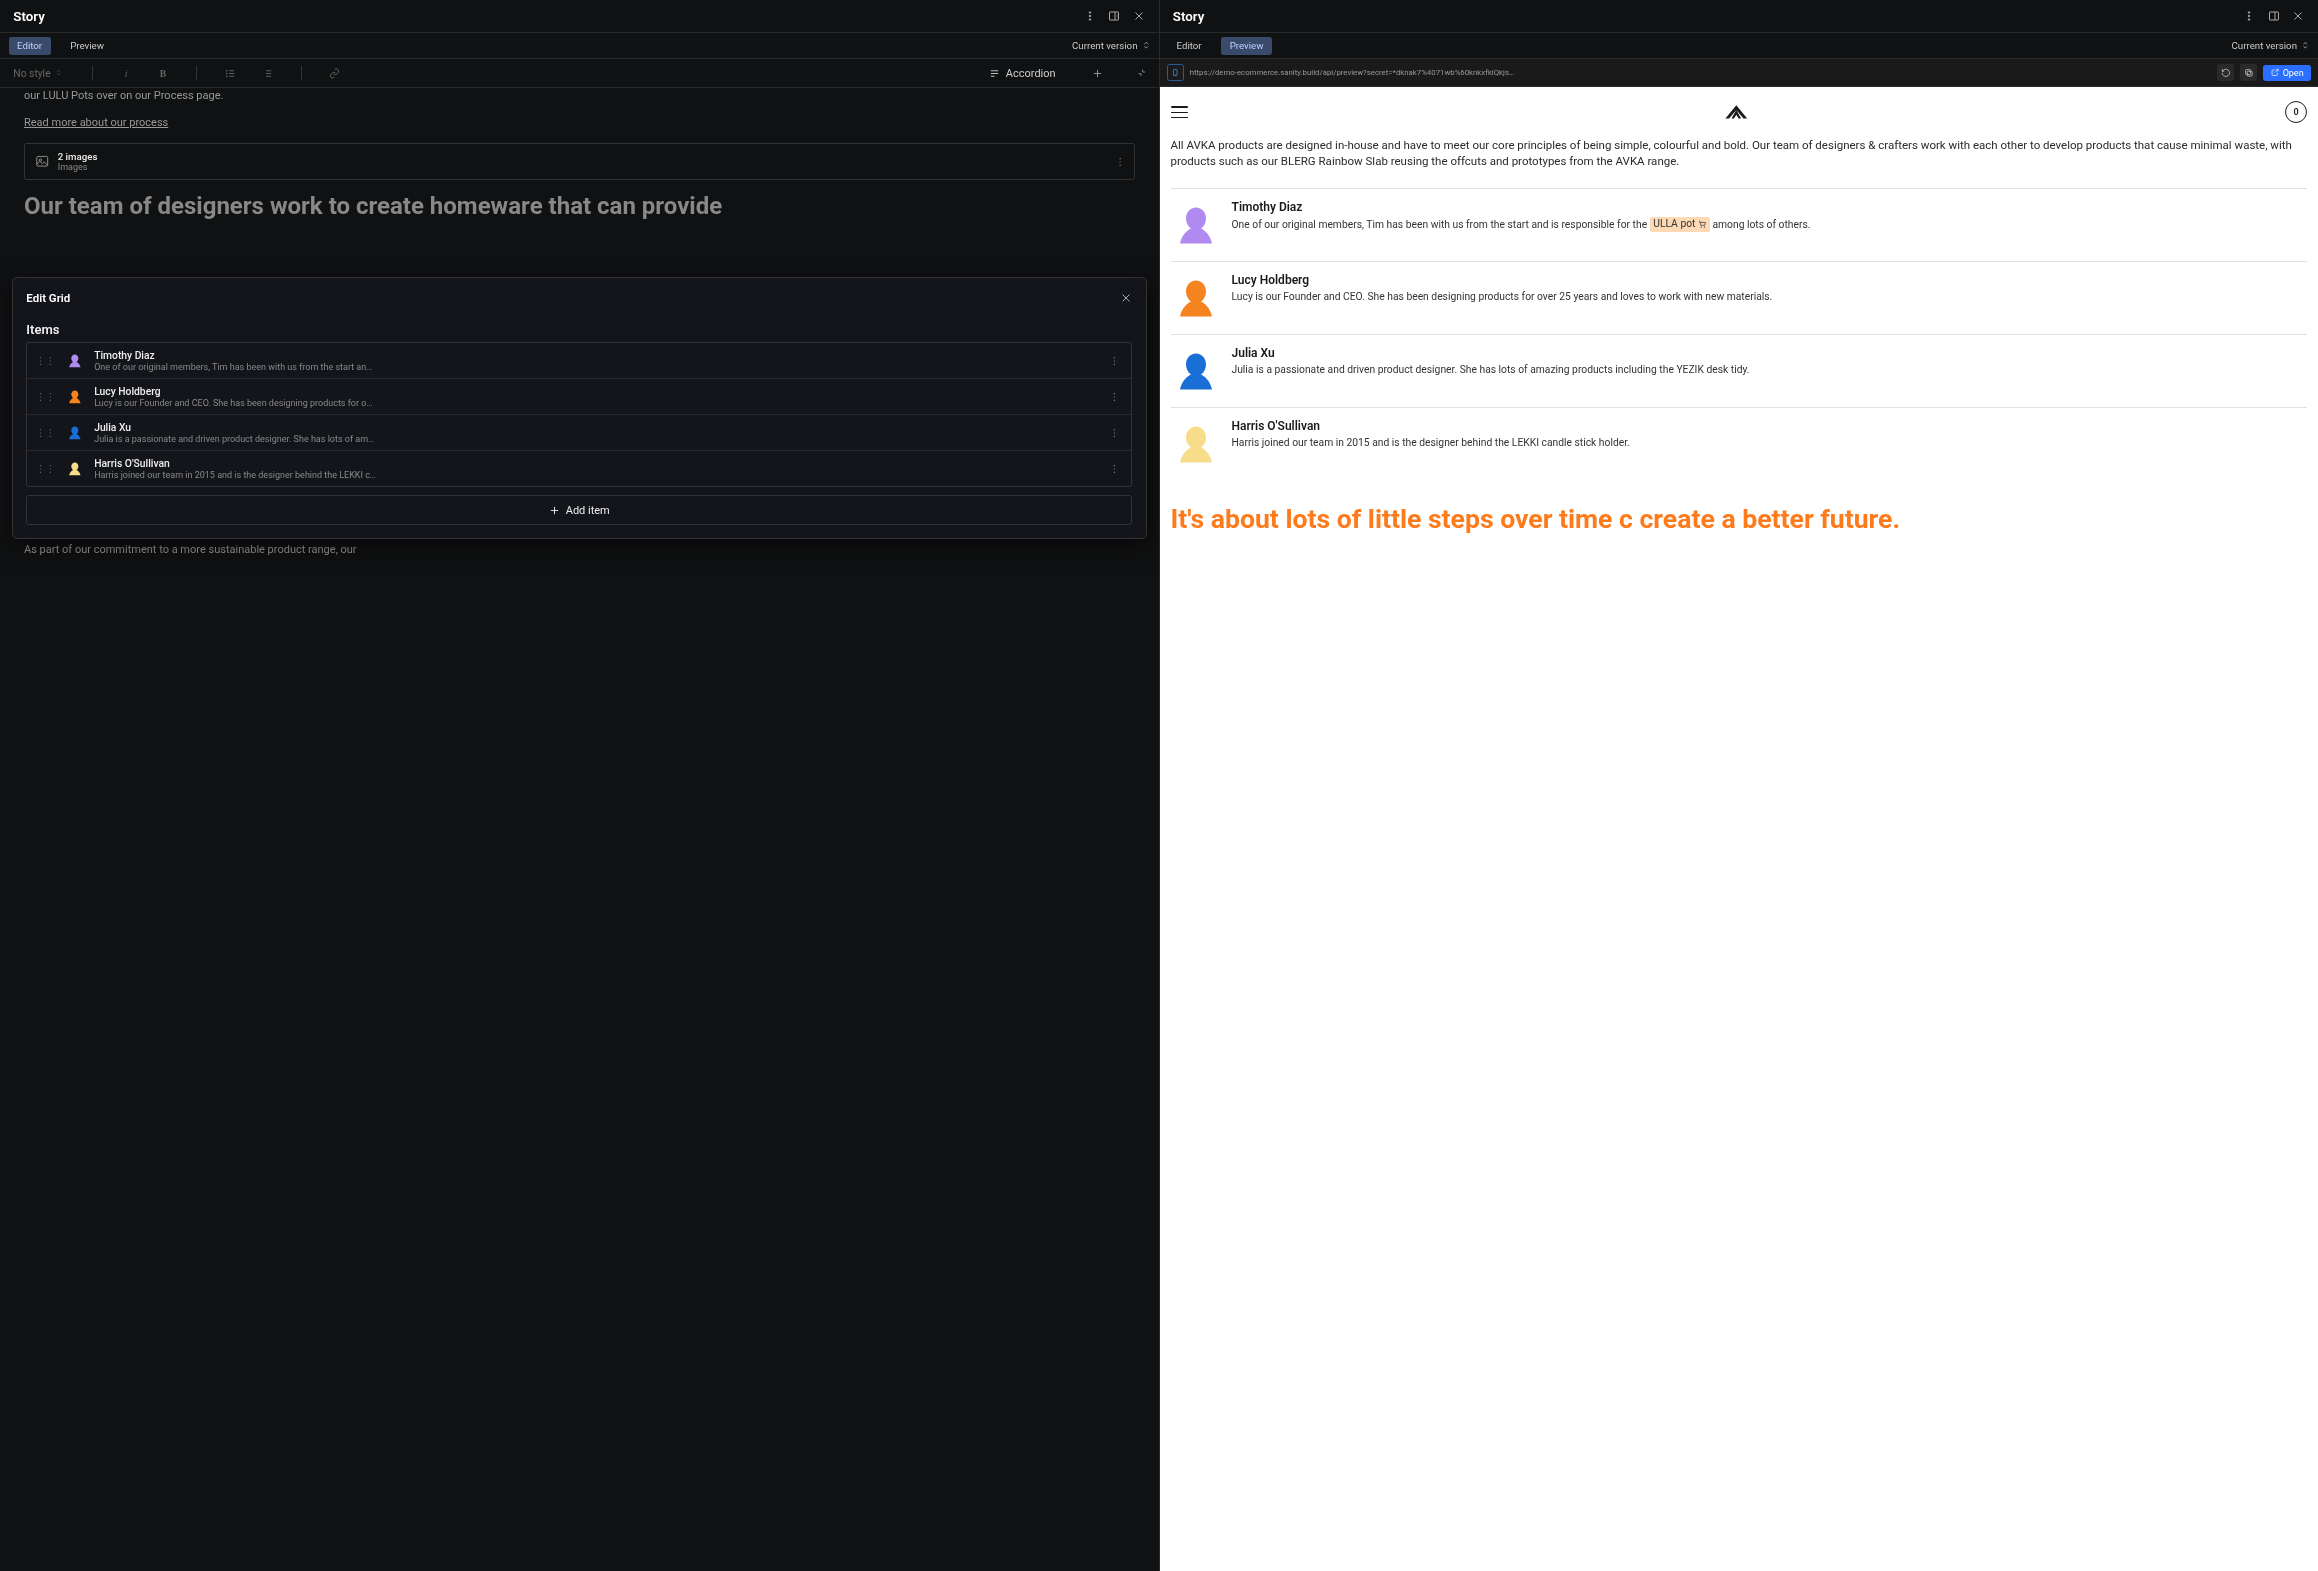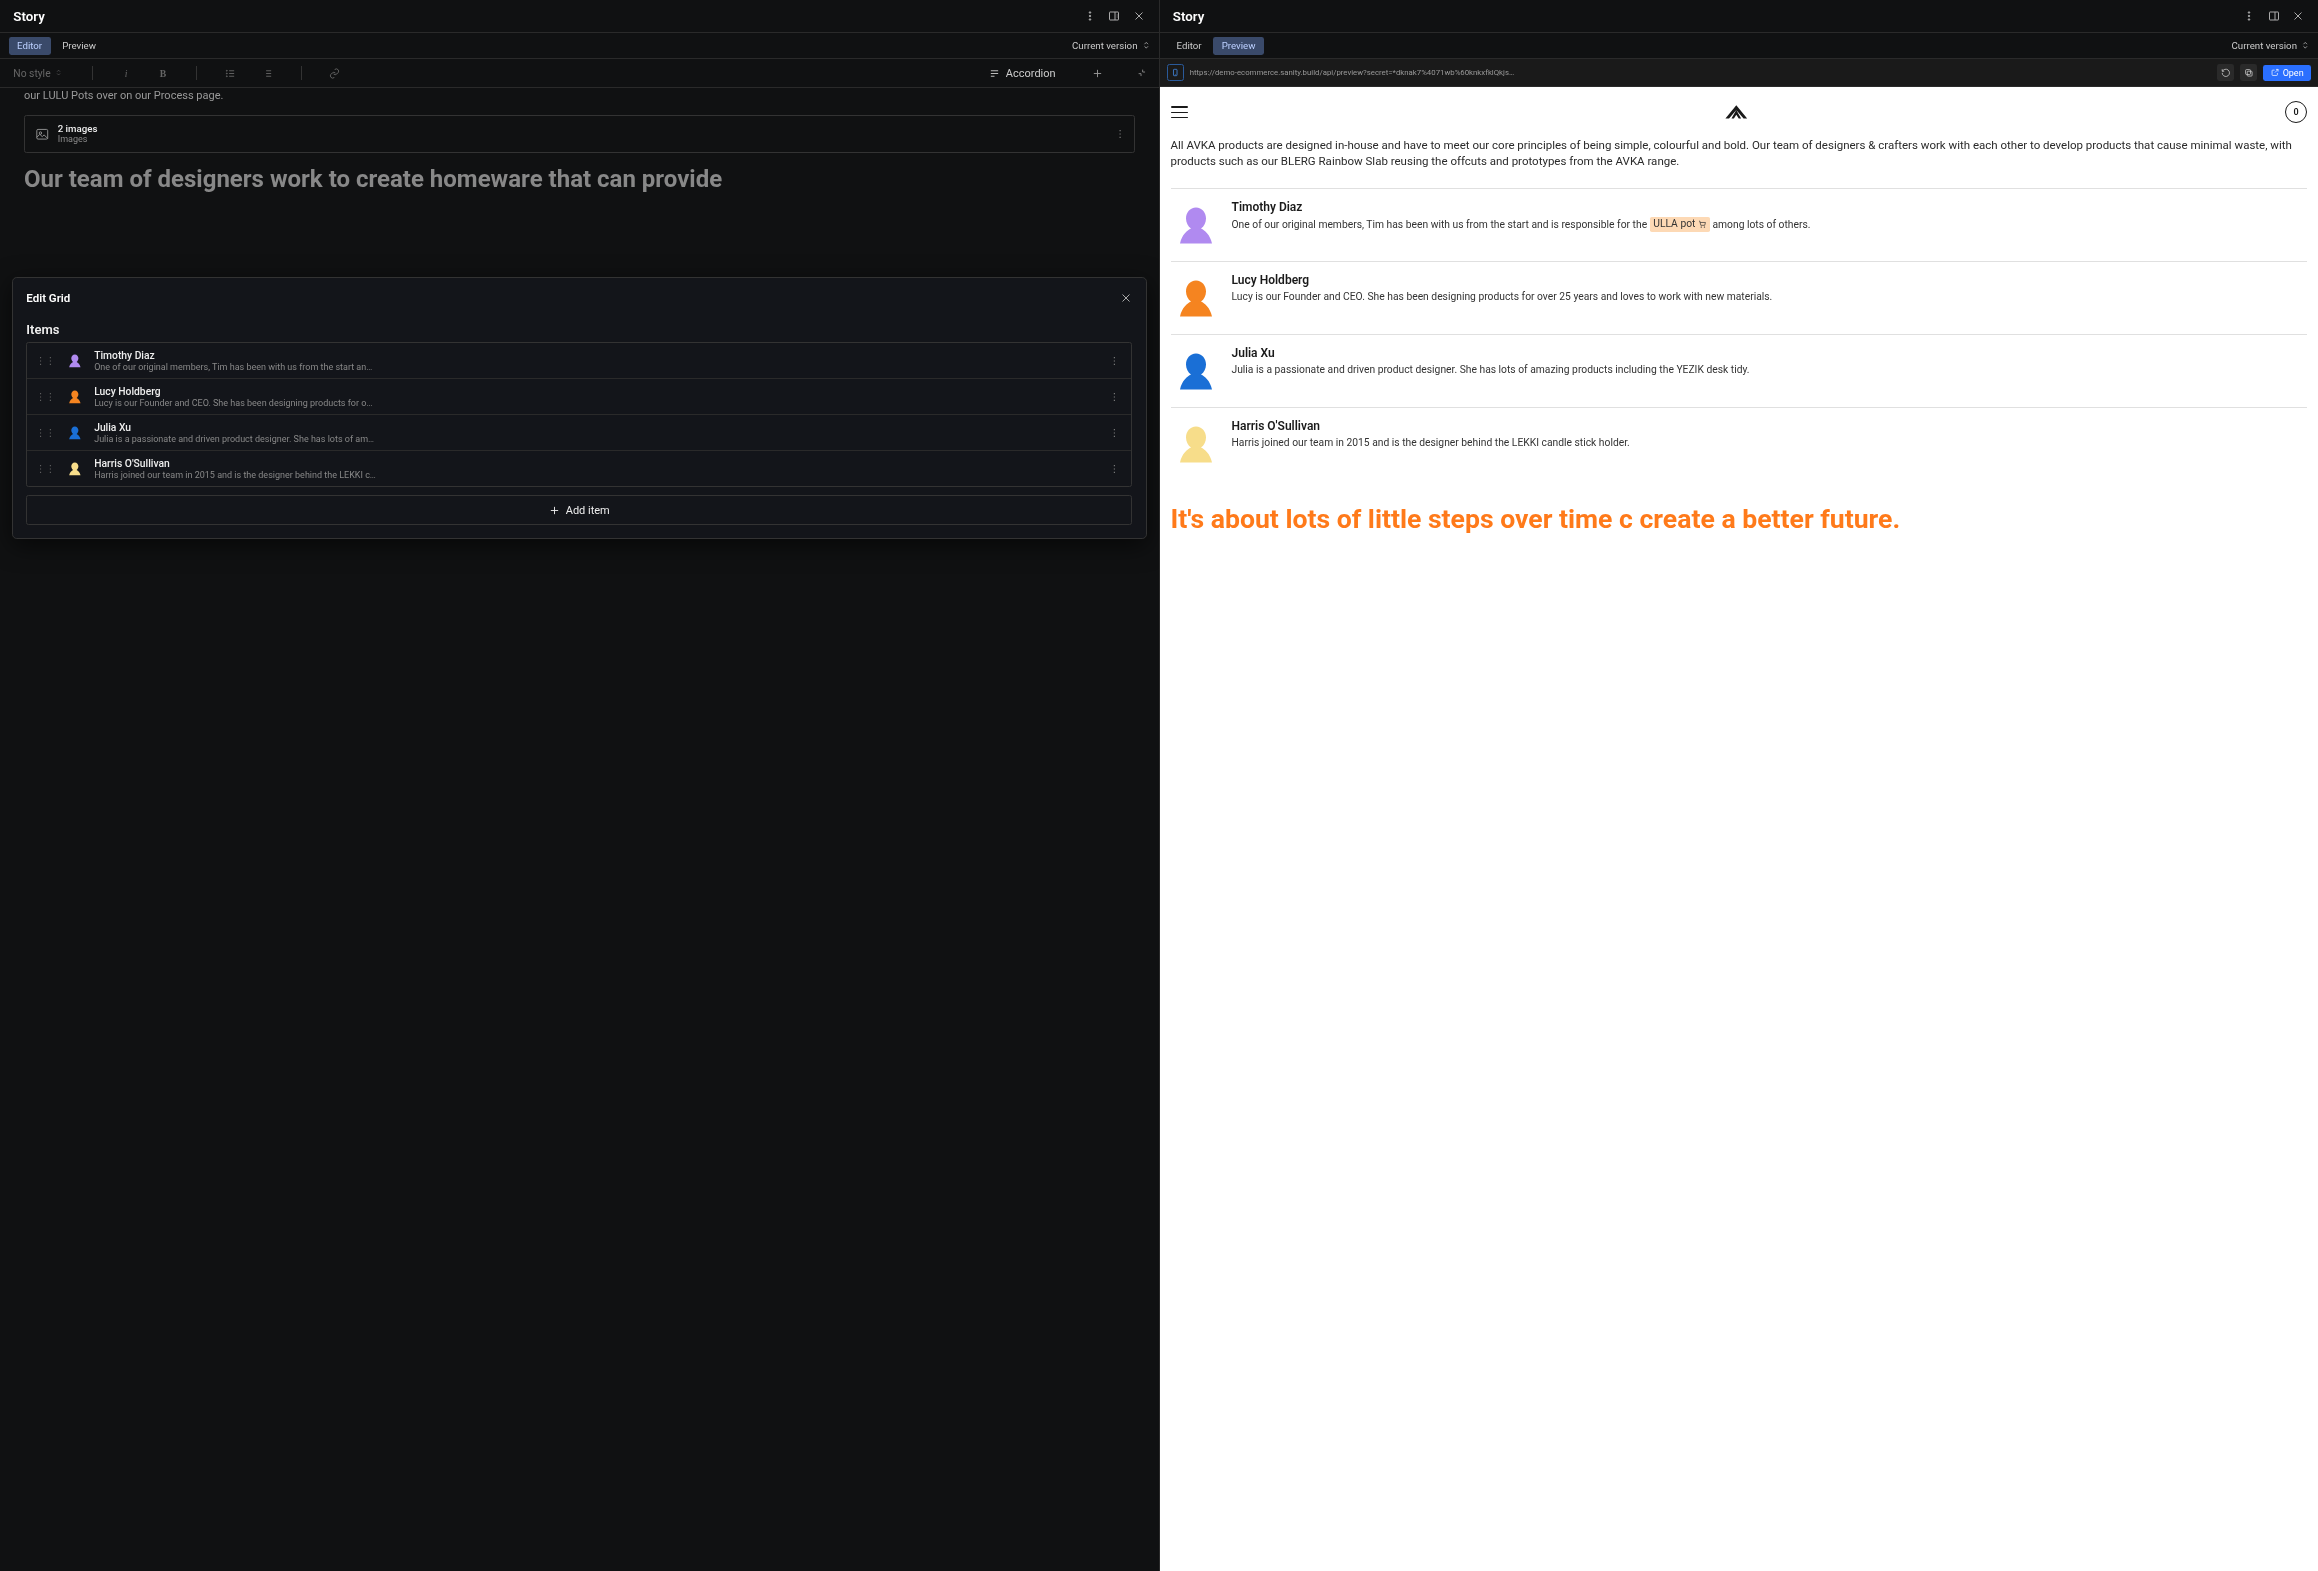--- a/index.html
+++ b/index.html
@@ -12,7 +12,7 @@
 .icon-btn{width:13.3px;height:13.3px;display:flex;align-items:center;justify-content:center;cursor:pointer;color:#aaa}
 .icon-btn svg{width:12px;height:12px;stroke:currentColor;fill:none;stroke-width:2}
 .tabs-row{display:flex;align-items:center;justify-content:space-between;padding:3.6px 8.5px;border-bottom:0.6px solid #2a2a2a}
-.tabs{display:flex;gap:3px}
+.tabs{display:flex;gap:11px}
 .tab{padding:3.6px 8.5px;border-radius:2.4px;font-size:9.7px;cursor:pointer;color:#ccc}
 .tab.active{background:#3a4a6a;color:#bcd0ff}
 .version{display:flex;align-items:center;gap:4px;font-size:9.7px;color:#ccc;cursor:pointer}

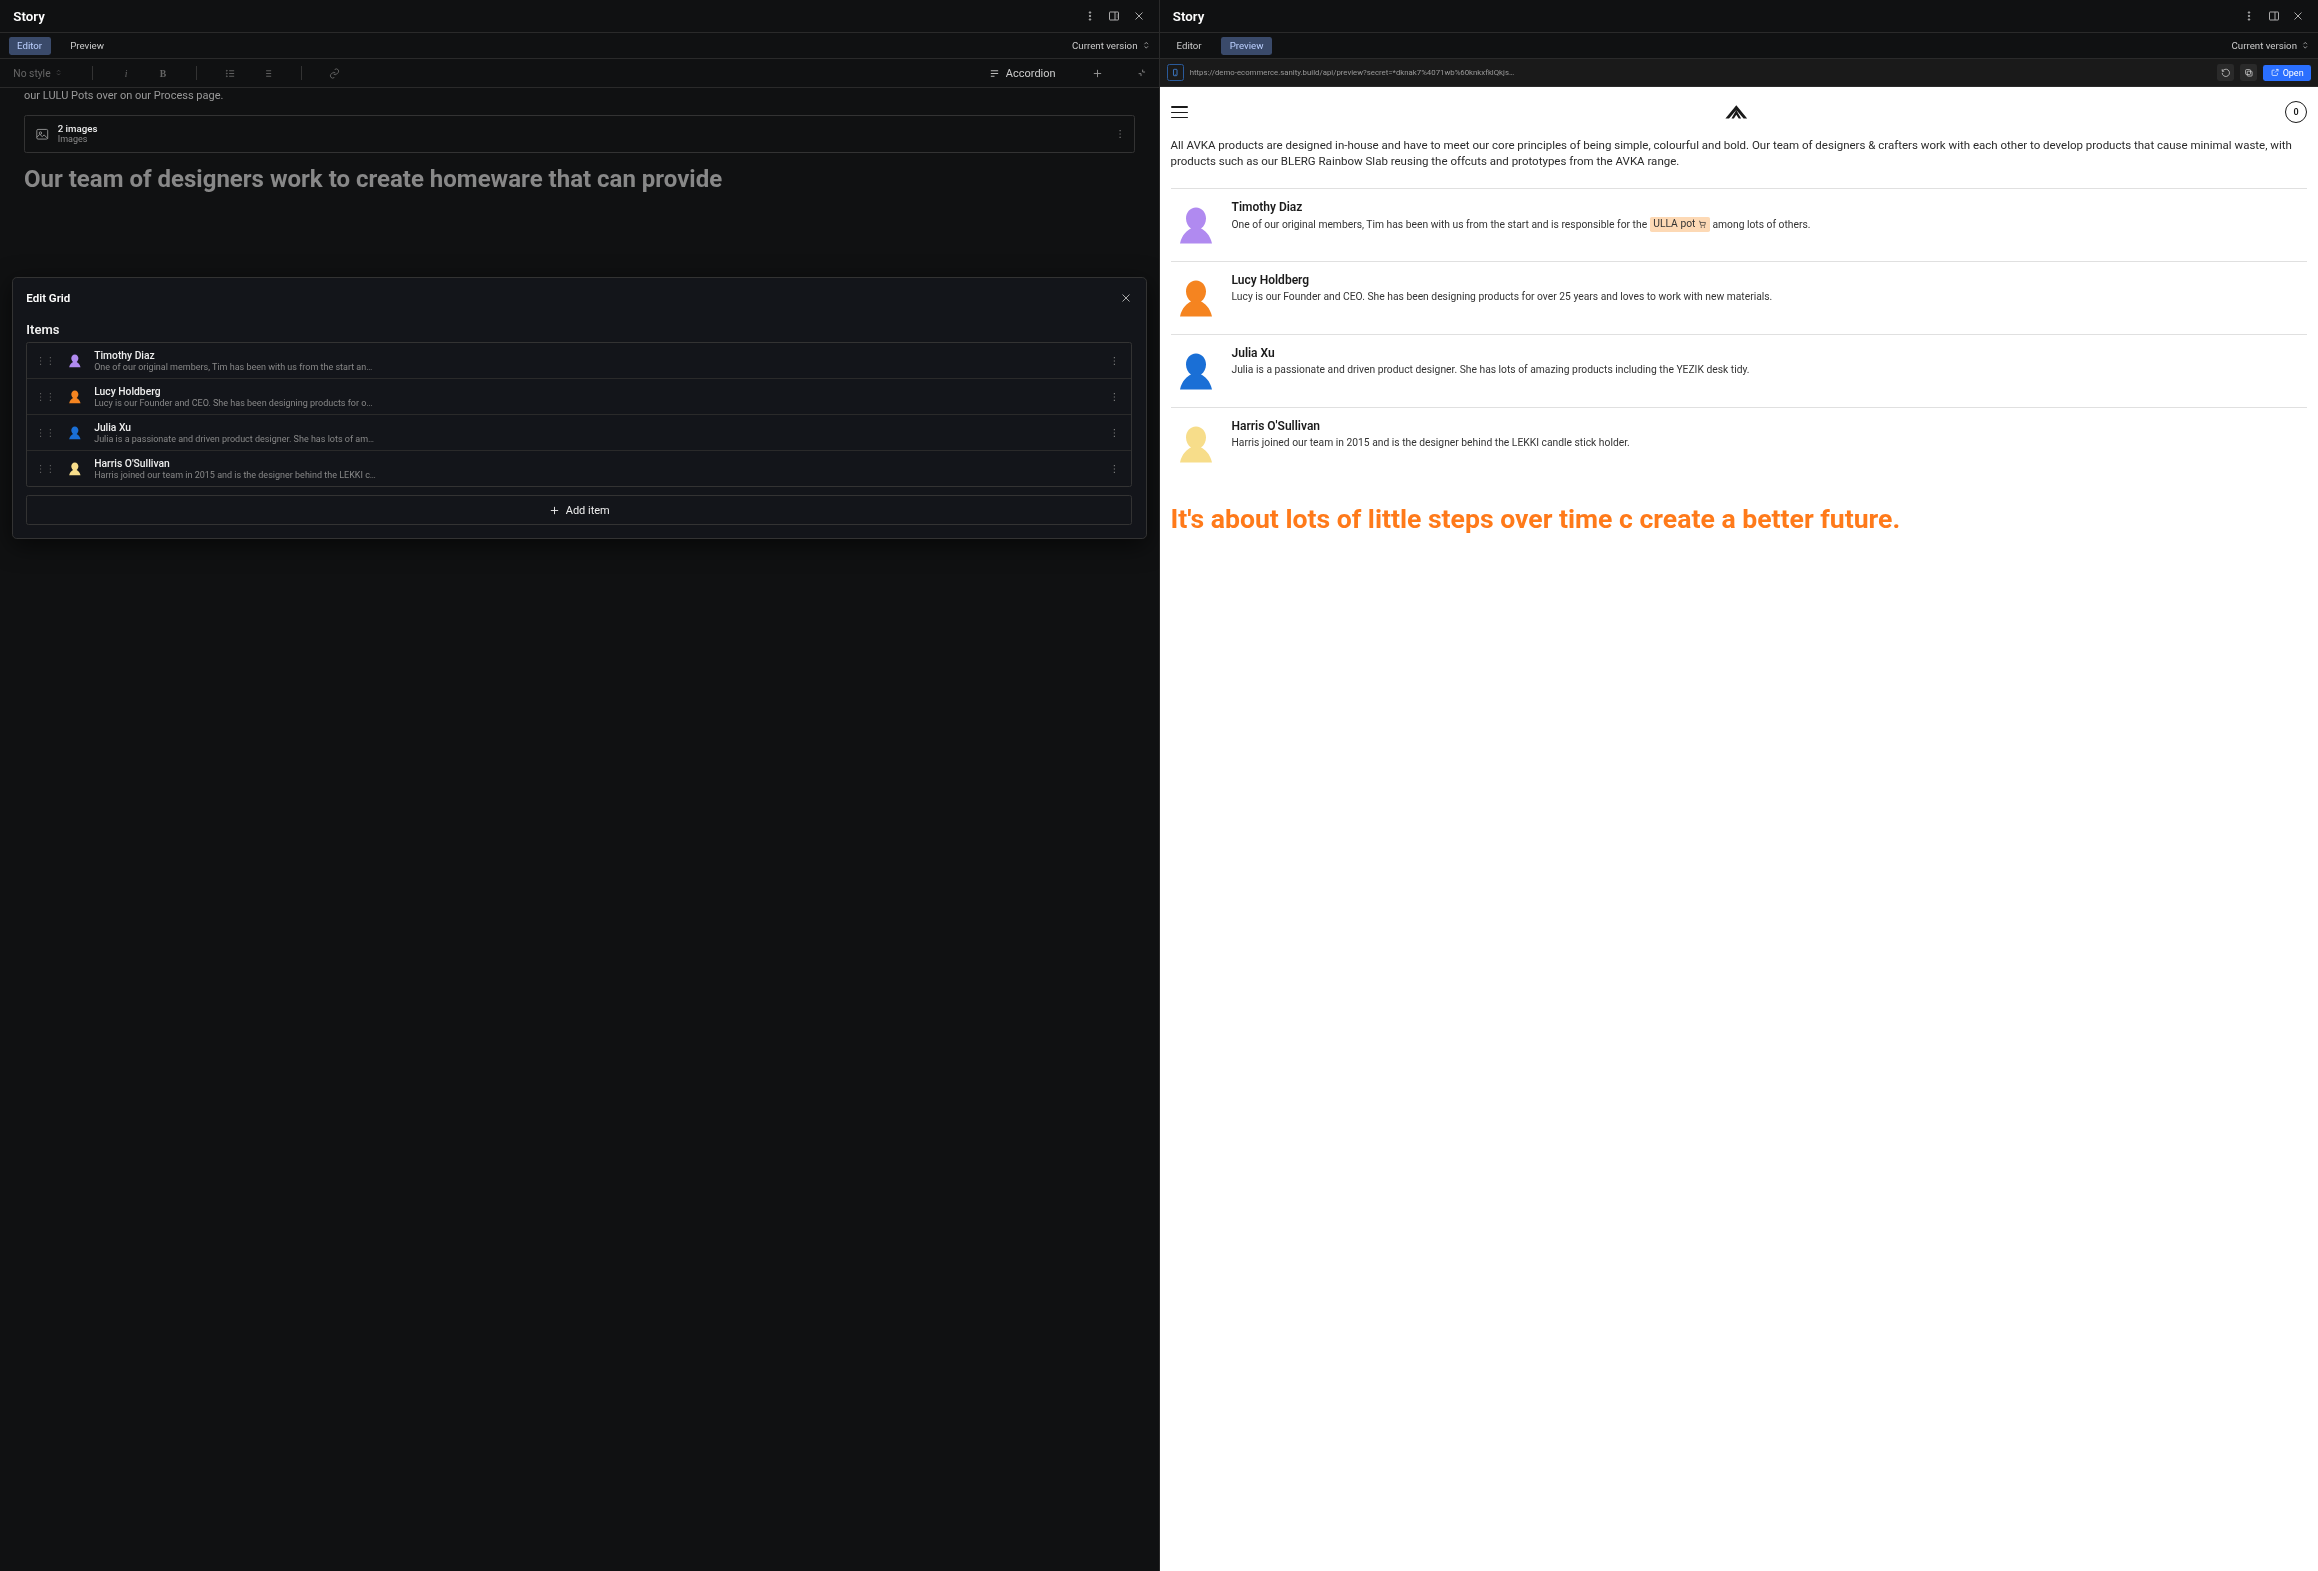--- a/index.html
+++ b/index.html
@@ -176,6 +176,7 @@
   </div>
   <div class="editor-body">
     <p class="para">our LULU Pots over on our Process page.</p>
+    <p class="para link-text">Read more about our process</p>
     <div class="block-card">
       <svg class="img-icon" viewBox="0 0 24 24">
           <rect x="3" y="4" width="18" height="16" rx="2"></rect>

